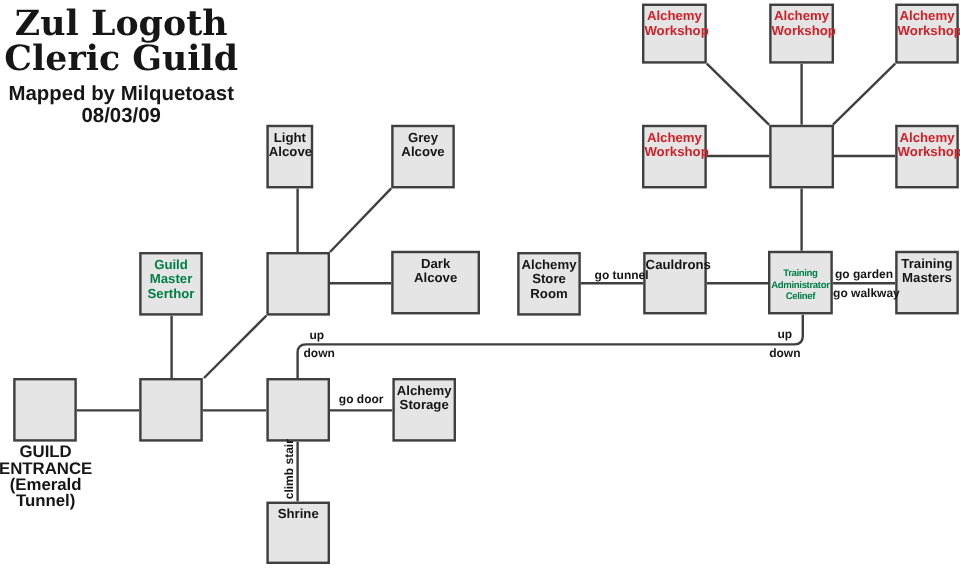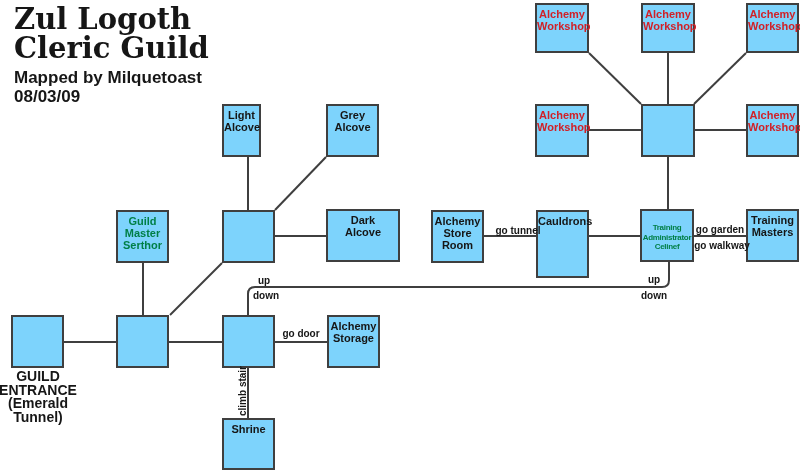--- a/index.html
+++ b/index.html
@@ -25,7 +25,7 @@
     transform:translate(-50%,-50%);white-space:nowrap;
   }
   .edge-label.rot{transform:translate(-50%,-50%) rotate(-90deg);}
-  .header{position:absolute;left:0;top:5px;width:202px;text-align:left;color:var(--ink);padding-left:14px;}
+  .header{position:absolute;left:0;top:5px;width:202px;text-align:center;color:var(--ink);}
   .title-line{font-family:"DejaVu Serif",serif;font-weight:bold;font-size:29px;line-height:29px;}
   .credit{font-weight:bold;font-size:17px;line-height:19px;}
   .credit.first{margin-top:5px;}

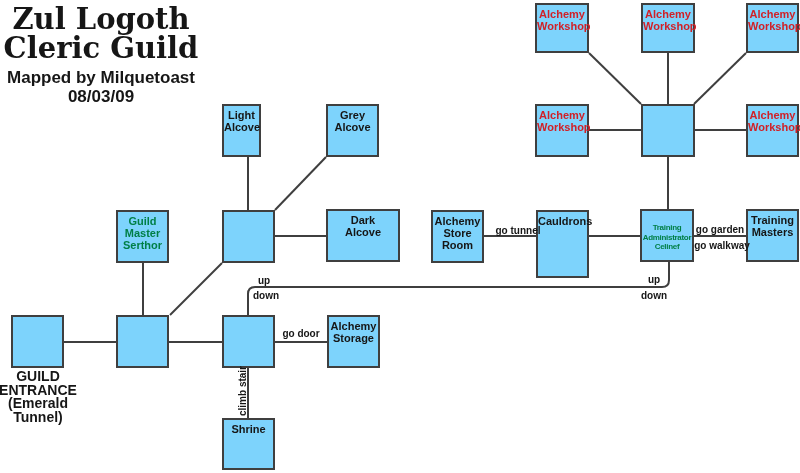--- a/index.html
+++ b/index.html
@@ -13,7 +13,7 @@
   }
   .room{
     position:absolute;box-sizing:border-box;border:2px solid var(--line);
-    background:#7dd3fc;text-align:center;font-weight:bold;font-size:11px;
+    background:#e5e5e5;text-align:center;font-weight:bold;font-size:11px;
     line-height:12px;white-space:pre-line;padding-top:3px;
   }
   .room.black{color:var(--ink);}

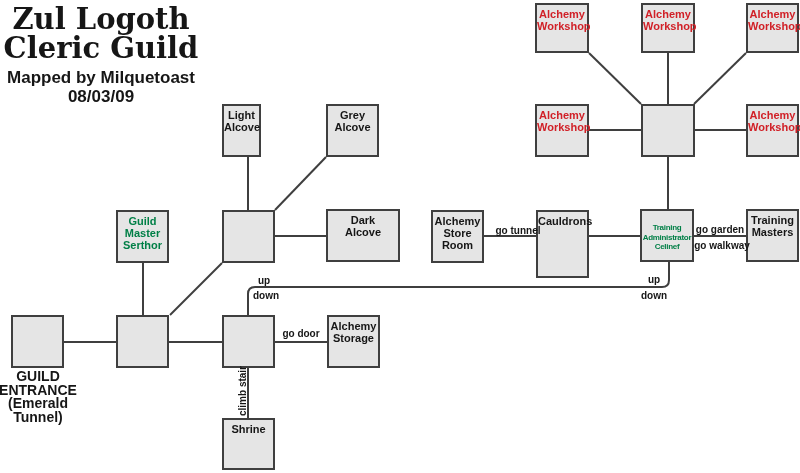--- a/index.html
+++ b/index.html
@@ -85,7 +85,7 @@
       <div class="room black" style="left: 431px; top: 210px; width: 53px; height: 53px;"><span>Alchemy
 Store
 Room</span></div>
-      <div class="room black" style="left: 536px; top: 210px; width: 53px; height: 68px;"><span>Cauldrons</span></div>
+      <div class="room black" style="left: 536px; top: 210px; width: 53px; height: 52px;"><span>Cauldrons</span></div>
       <div class="room green small" style="left: 640px; top: 209px; width: 54px; height: 53px;"><span>Training
 Administrator
 Celinef</span></div>

